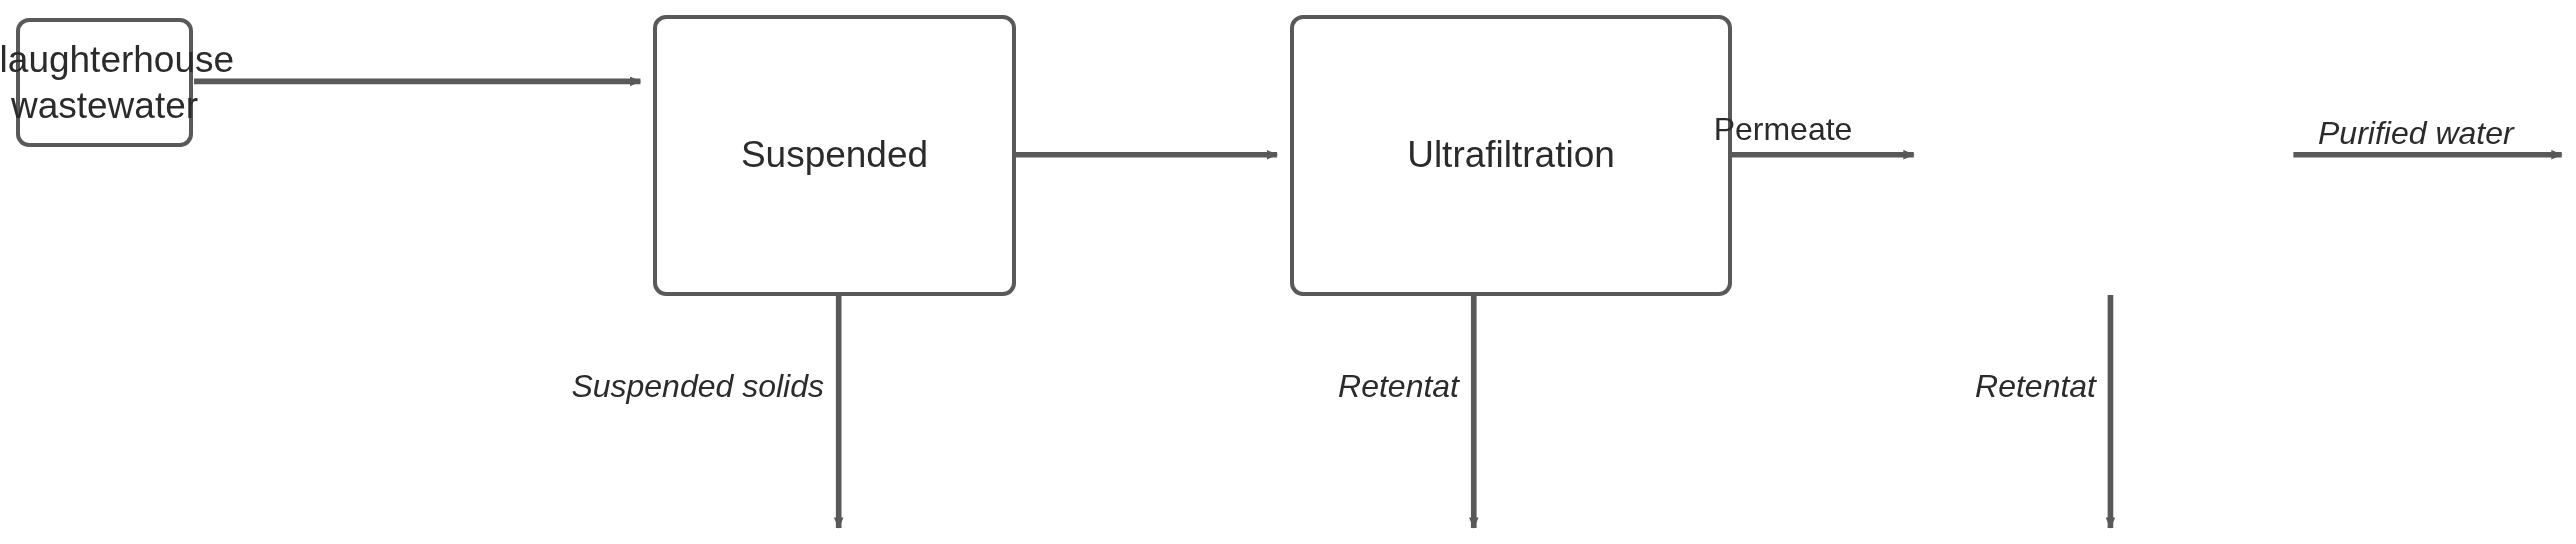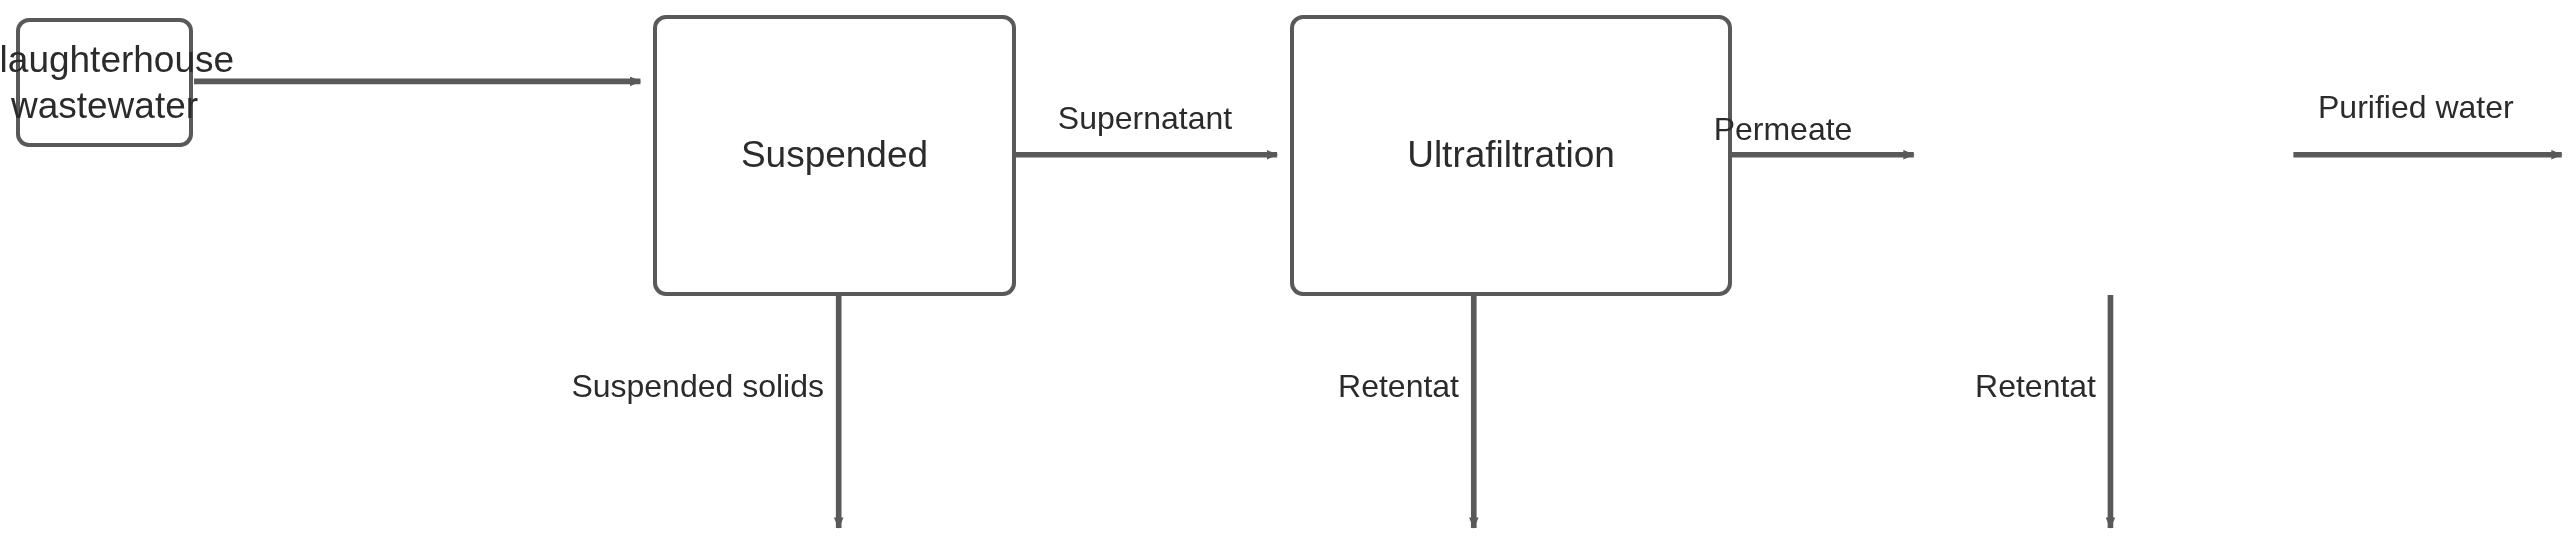--- a/index.html
+++ b/index.html
@@ -106,7 +106,6 @@
   </div>
 
 
-  <div class="edge-label anchor-center" style="left:1145px; top:119px;">Supernatant</div>
 
   <div class="edge-label anchor-center" style="left:1783px; top:130px;">Permeate</div>
 

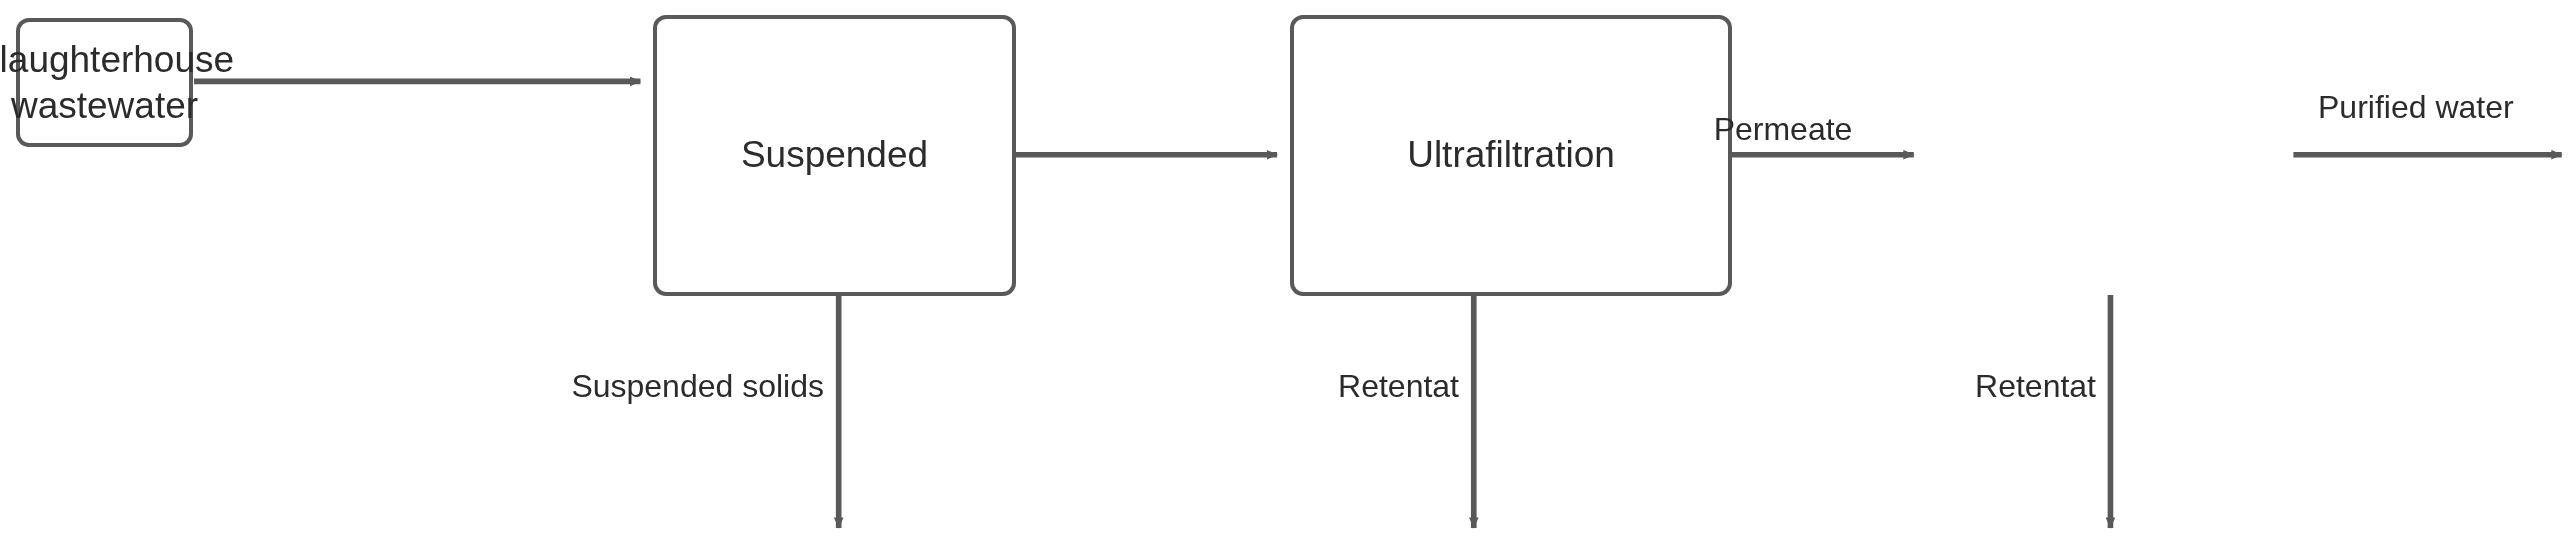--- a/index.html
+++ b/index.html
@@ -109,7 +109,7 @@
 
   <div class="edge-label anchor-center" style="left:1783px; top:130px;">Permeate</div>
 
-  <div class="edge-label anchor-left" style="left:2318px; top:108px;">Purified water</div>
+  <div class="edge-label anchor-left" style="left:2318px; top:134px;font-style:italic;">Purified water</div>
 
   <div class="edge-label anchor-right" style="left:824px; top:387px;">Suspended solids</div>
 

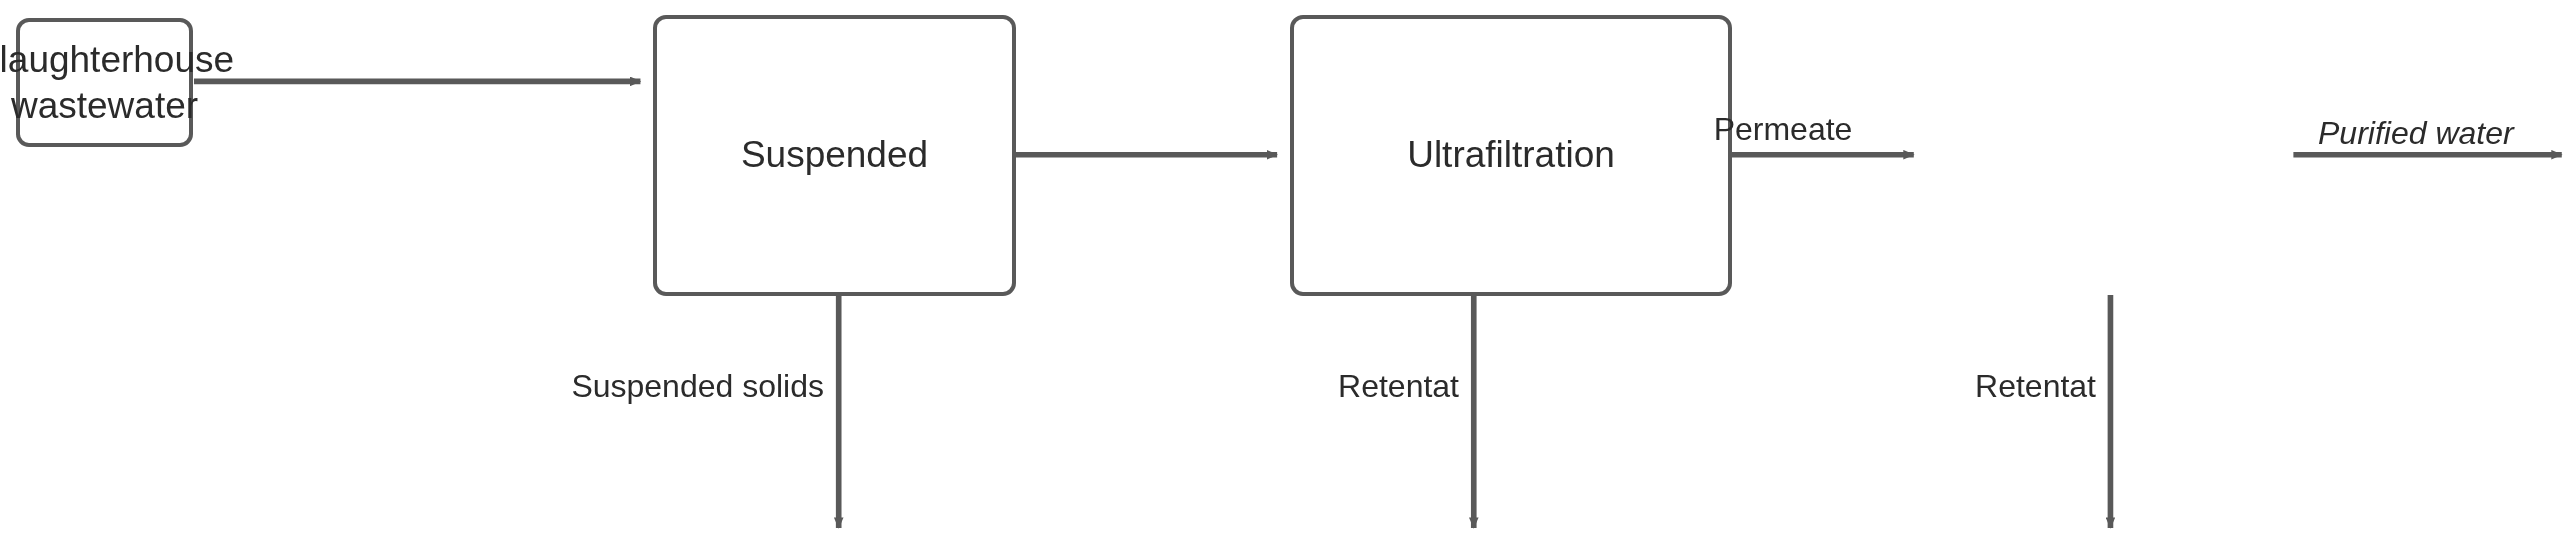--- a/index.html
+++ b/index.html
@@ -57,6 +57,7 @@
   }
   .edge-label.anchor-right {
     transform: translate(-100%, -50%);
+    font-style: italic;
   }
   .edge-label.anchor-left {
     transform: translate(0, -50%);

